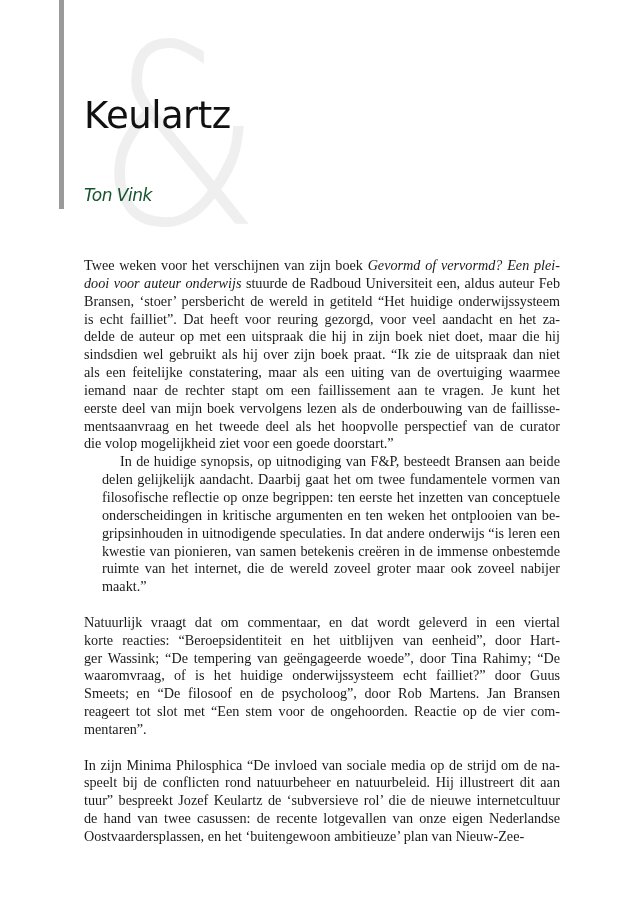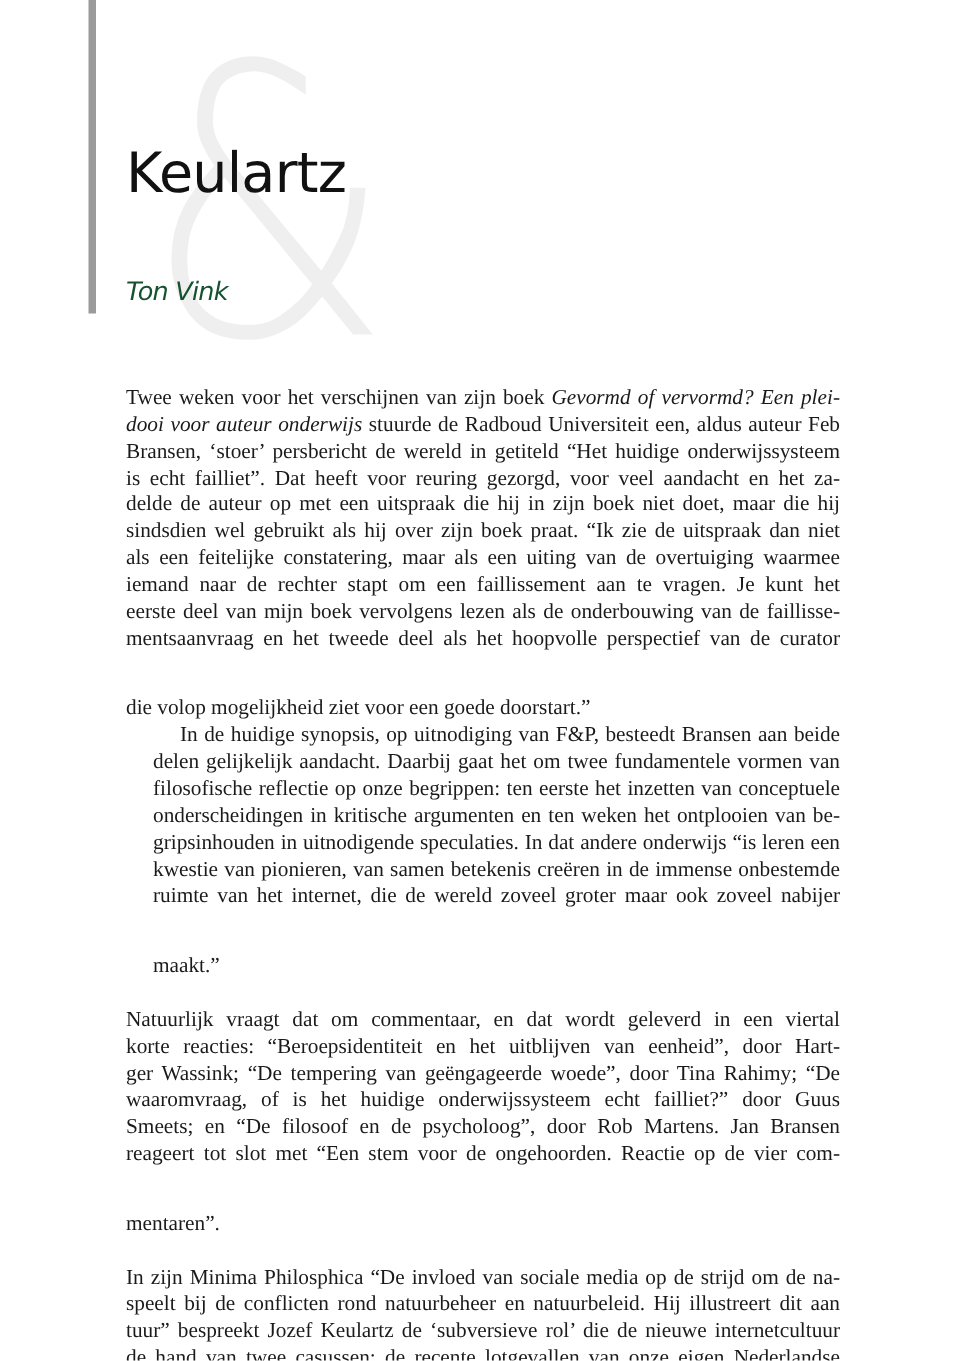--- a/index.html
+++ b/index.html
@@ -32,7 +32,7 @@
   .body-text p.indent { text-indent: 18px; font-family: Liberation Serif, serif; }
   .body-text p.gap { margin-top: 17.85px; }
   .body-text .line { display: block; text-align: justify; text-align-last: justify; white-space: nowrap; }
-  .body-text .line.last { text-align-last: left; margin-top: 29px; }
+  .body-text .line.last { text-align-last: left; }
   em { font-style: italic; }
 </style>
 </head>

